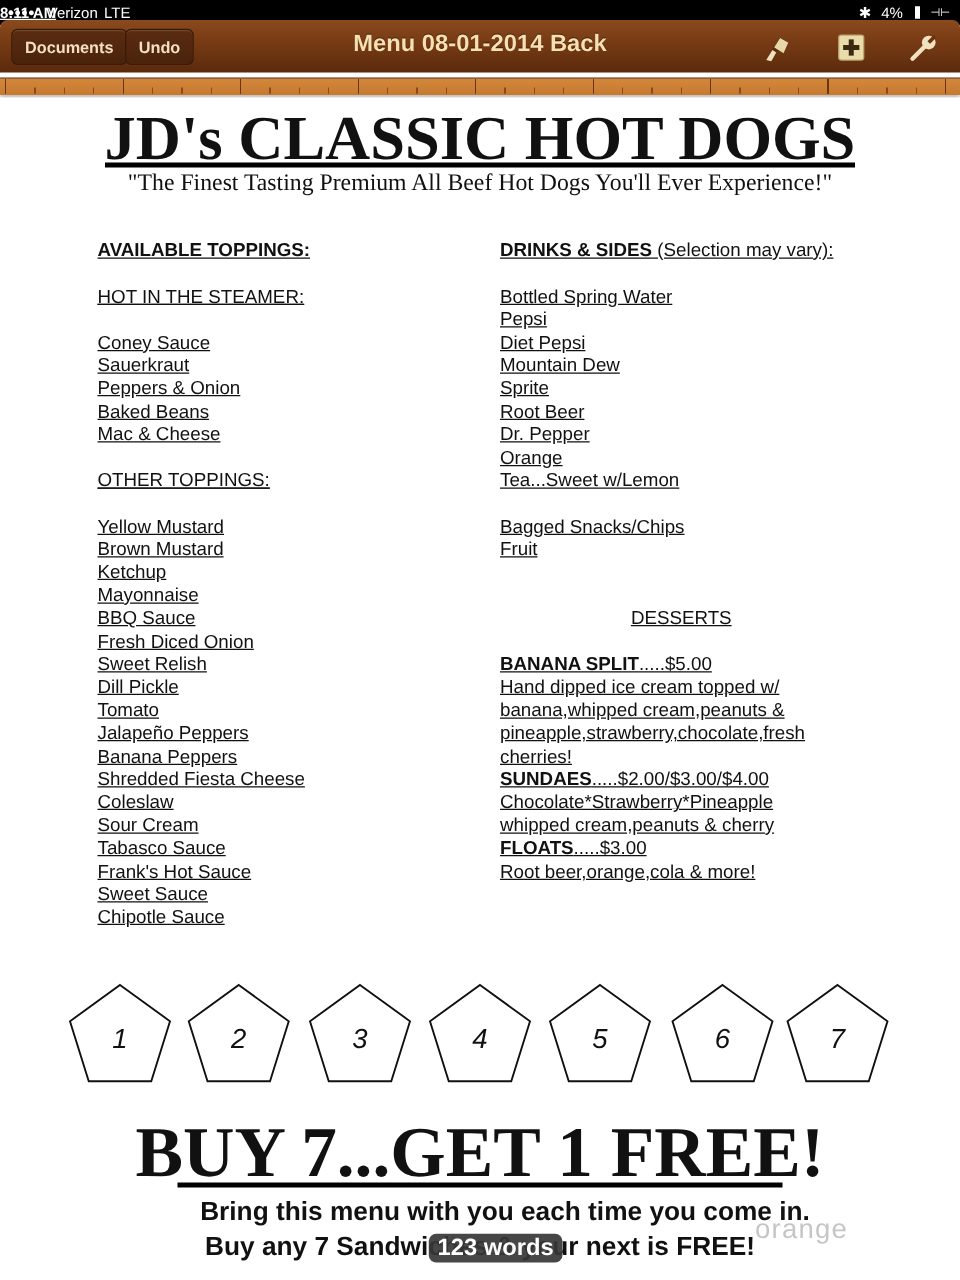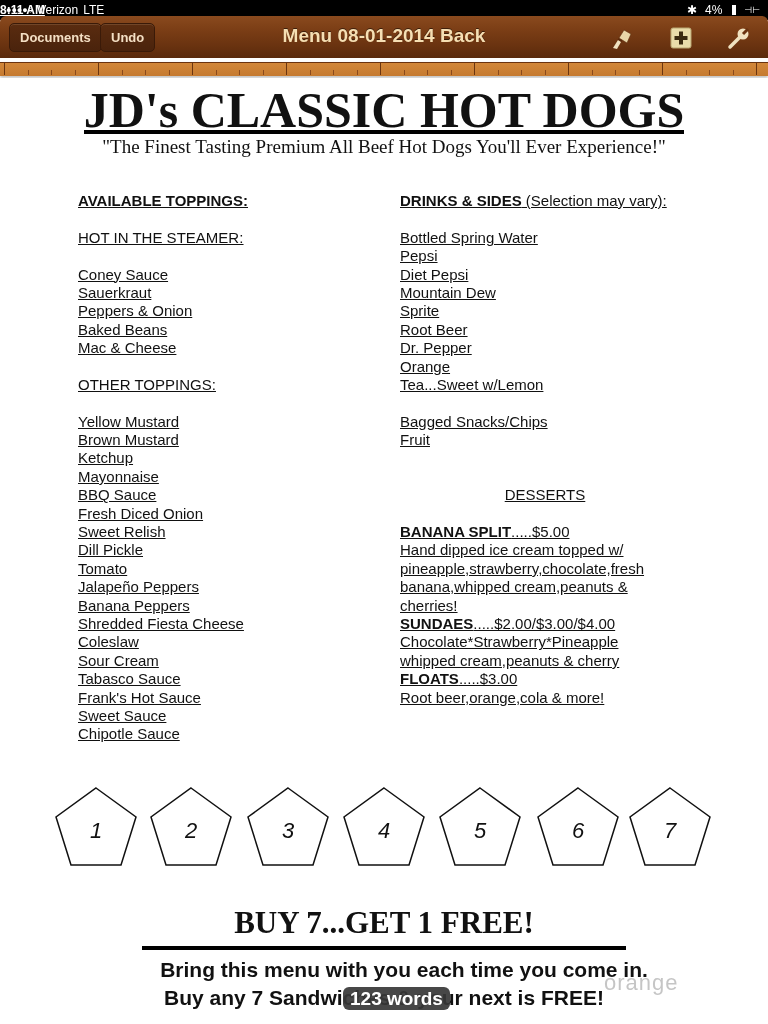--- a/index.html
+++ b/index.html
@@ -181,8 +181,8 @@
     <div class="gap"></div>
     <div class="line"><span class="b">BANANA SPLIT</span><span>.....$5.00</span></div>
     <div class="line">Hand dipped ice cream topped w/</div>
+    <div class="line">banana,whipped cream,peanuts &amp;</div>
     <div class="line">pineapple,strawberry,chocolate,fresh</div>
-    <div class="line">banana,whipped cream,peanuts &amp;</div>
     <div class="line">cherries!</div>
     <div class="line"><span class="b">SUNDAES</span><span>.....$2.00/$3.00/$4.00</span></div>
     <div class="line">Chocolate*Strawberry*Pineapple</div>

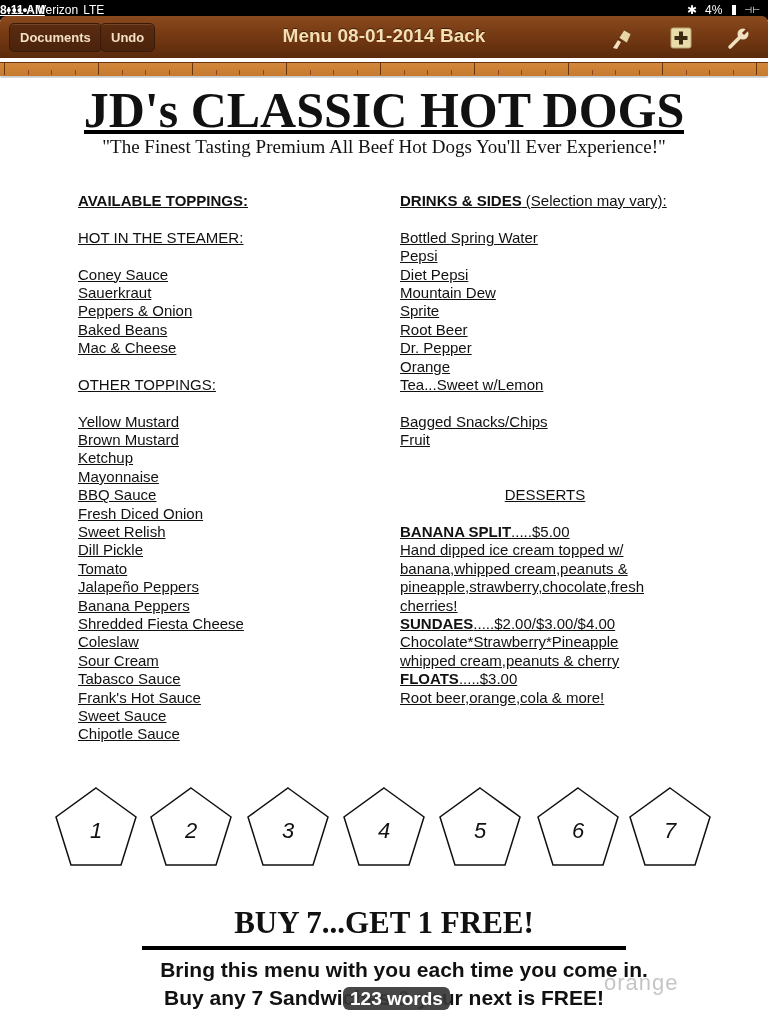--- a/index.html
+++ b/index.html
@@ -62,7 +62,7 @@
   .stamp .num { position: absolute; left: 0; right: 0; top: 32px; text-align: center; font-style: italic; font-size: 22px; }
 
   .promo { position: absolute; left: 0; right: 0; top: 820px; text-align: center;
-    font-family: "Liberation Serif", serif; font-weight: bold; font-size: 31px; line-height: 50px; }
+    font-family: "Liberation Serif", serif; font-weight: bold; font-size: 57px; line-height: 50px; }
   .promo-rule { position: absolute; left: 142px; width: 484px; top: 868px; height: 4px; background: #000; }
   .promo-sub { position: absolute; left: 0; right: 0; text-align: center; font-weight: bold; font-size: 21px; }
   .sub1 { top: 880px; padding-left: 40px; }

